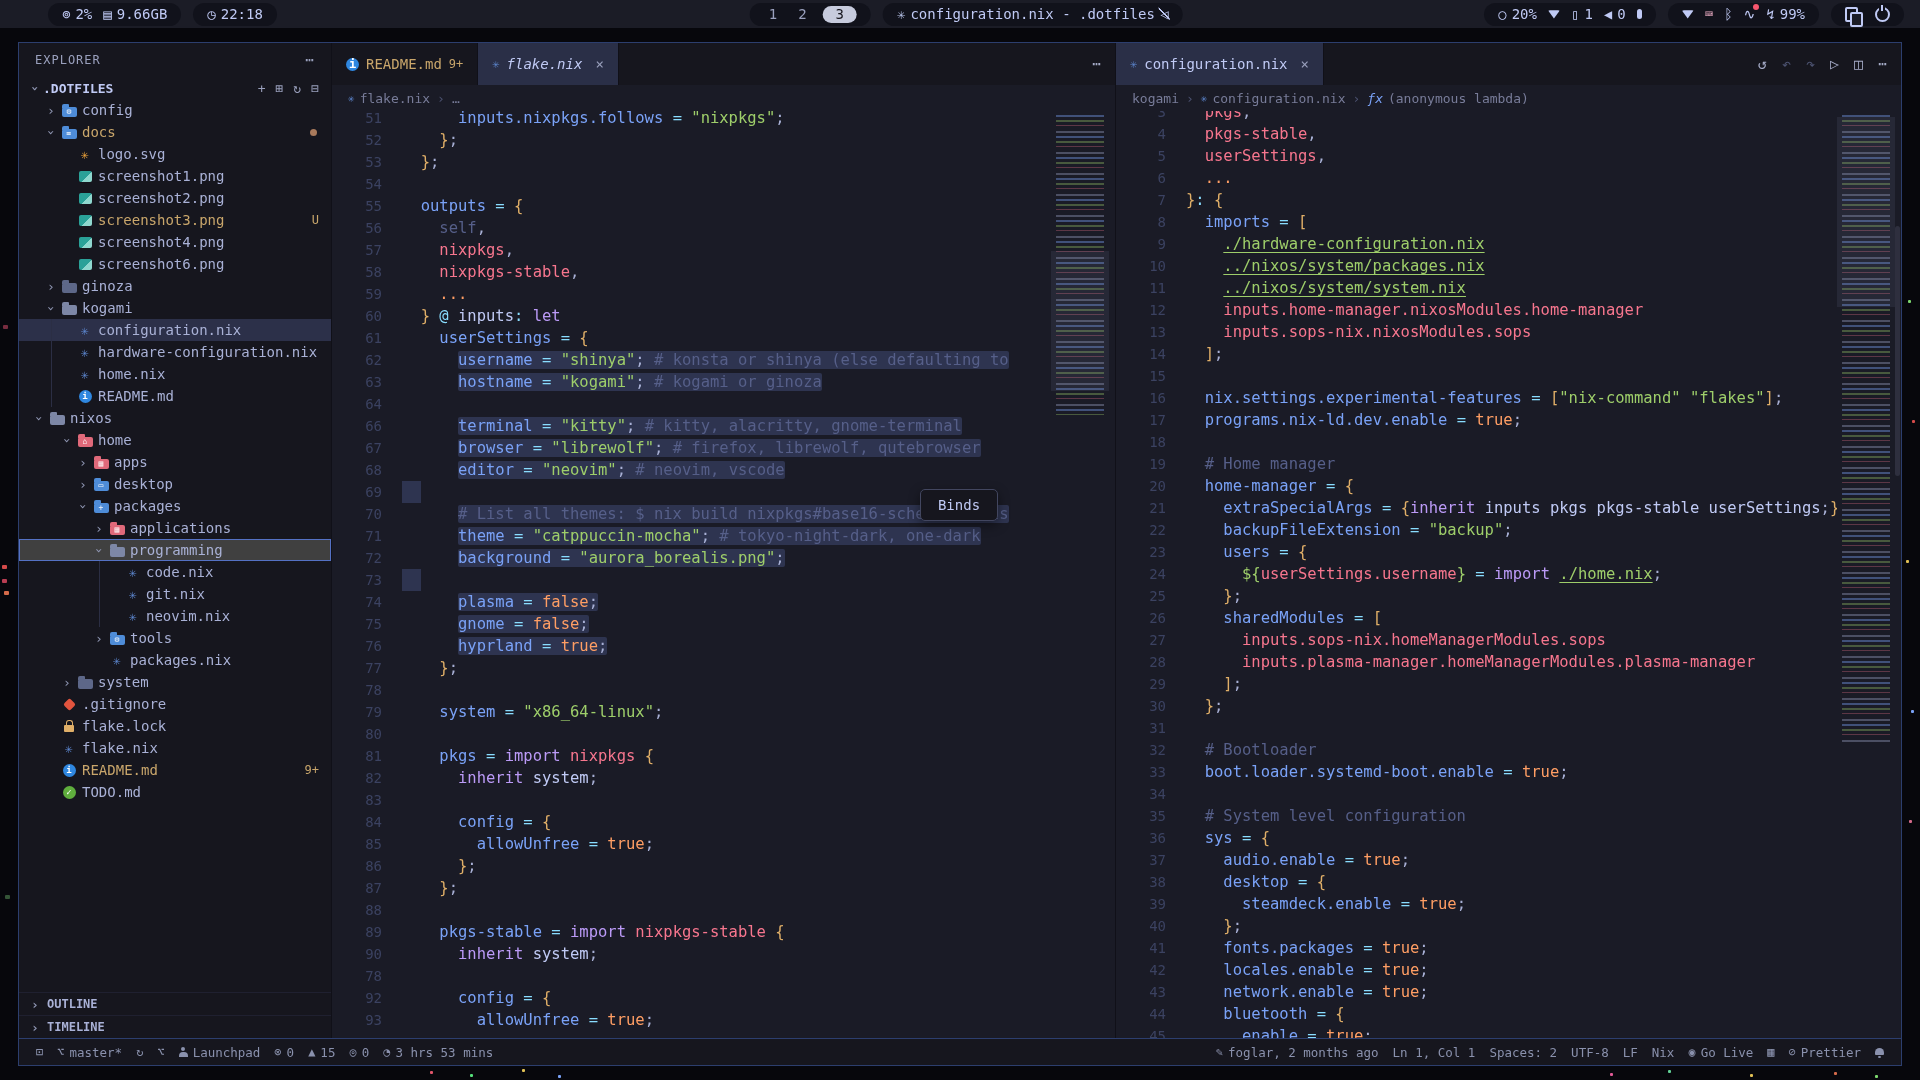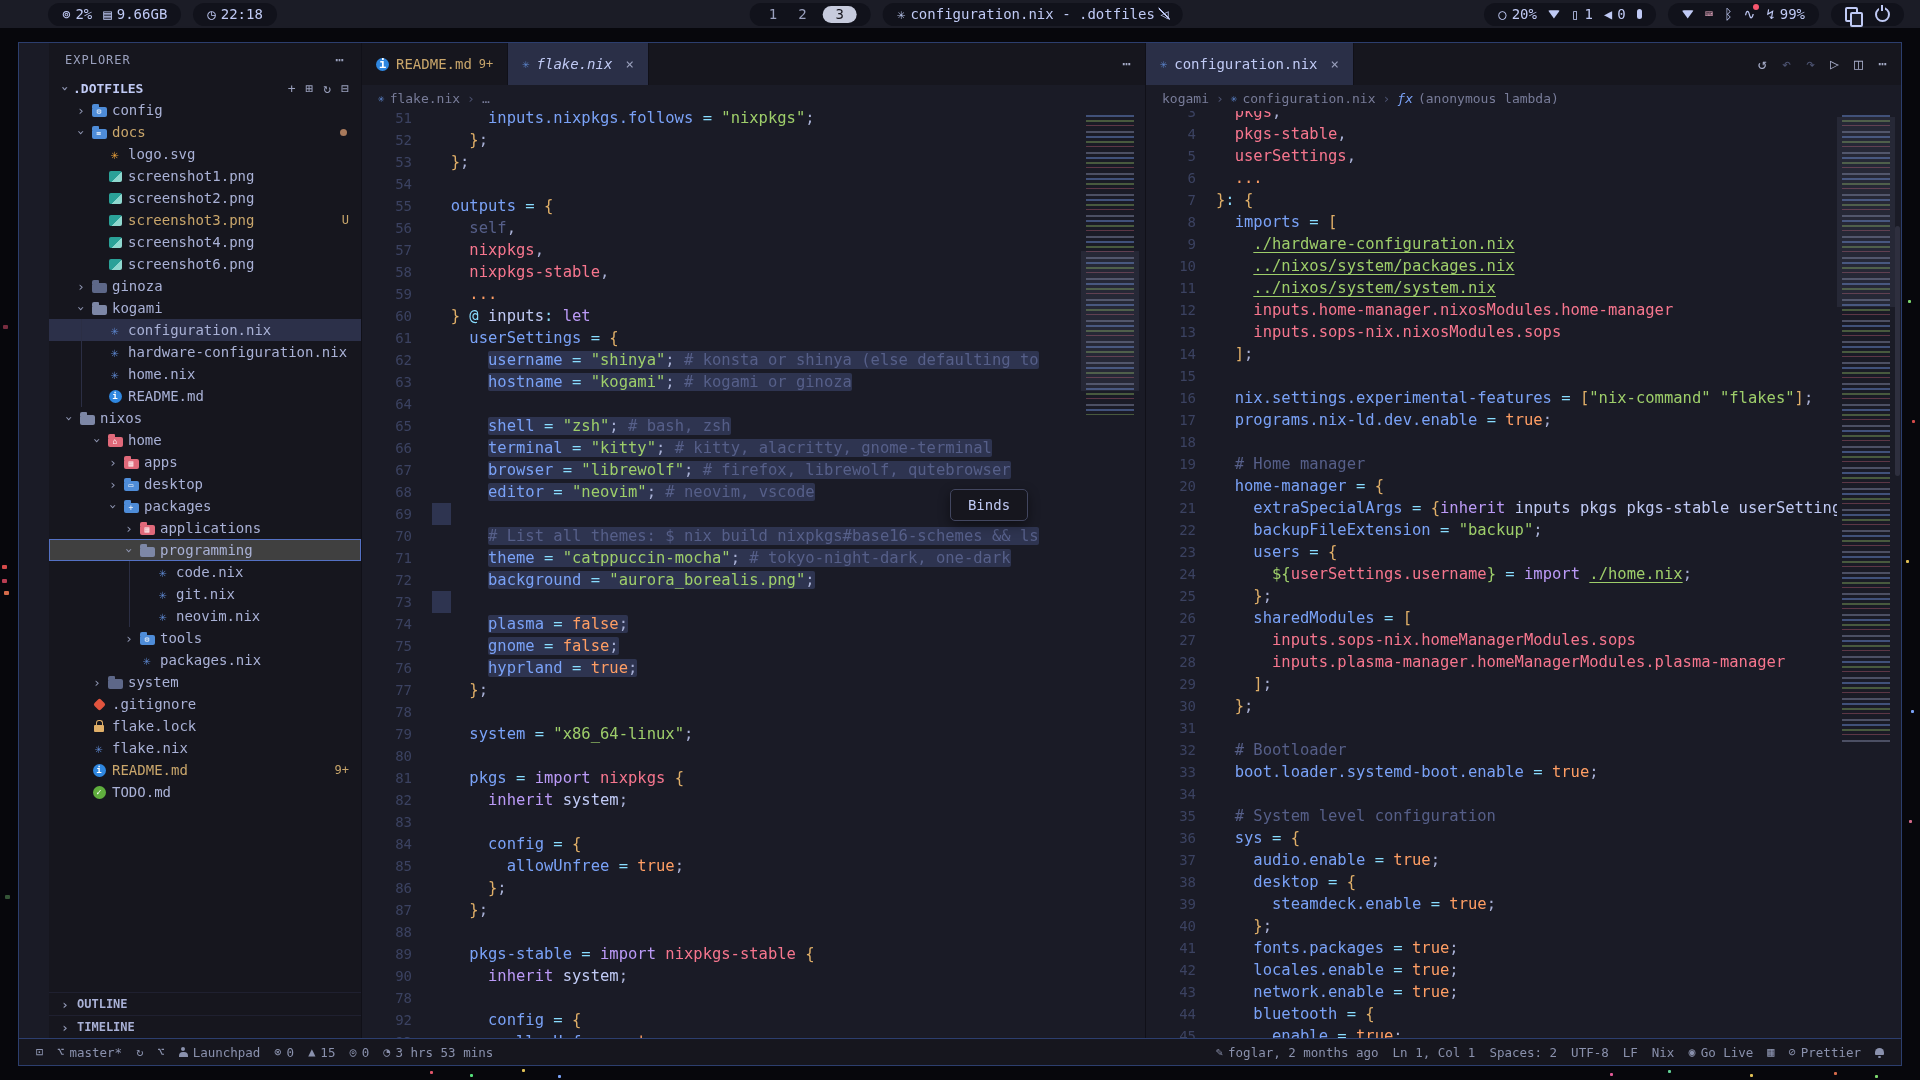--- a/index.html
+++ b/index.html
@@ -29,7 +29,7 @@
   .ic-mute::after{content:"";position:absolute;inset:-1px;background:linear-gradient(45deg,transparent 46%,#c0caf5 46% 54%,transparent 54%);}
   
   .window{position:absolute;left:18px;top:42px;width:1884px;height:1024px;background:#1a1b26;border:1px solid #2c3e6e;box-sizing:border-box;display:flex;flex-direction:column;}
-  .mainrow{flex:1;display:flex;min-height:0;margin-left:30px;}
+  .mainrow{flex:1;display:flex;min-height:0;}
   
   .sidebar{width:312px;flex:0 0 312px;background:#16161e;border-right:1px solid #101018;display:flex;flex-direction:column;font-size:14px;color:#a9b1d6;}
   .sbheader{height:34px;display:flex;align-items:center;padding:0 16px;font-size:12px;letter-spacing:1px;color:#9aa0bd;}

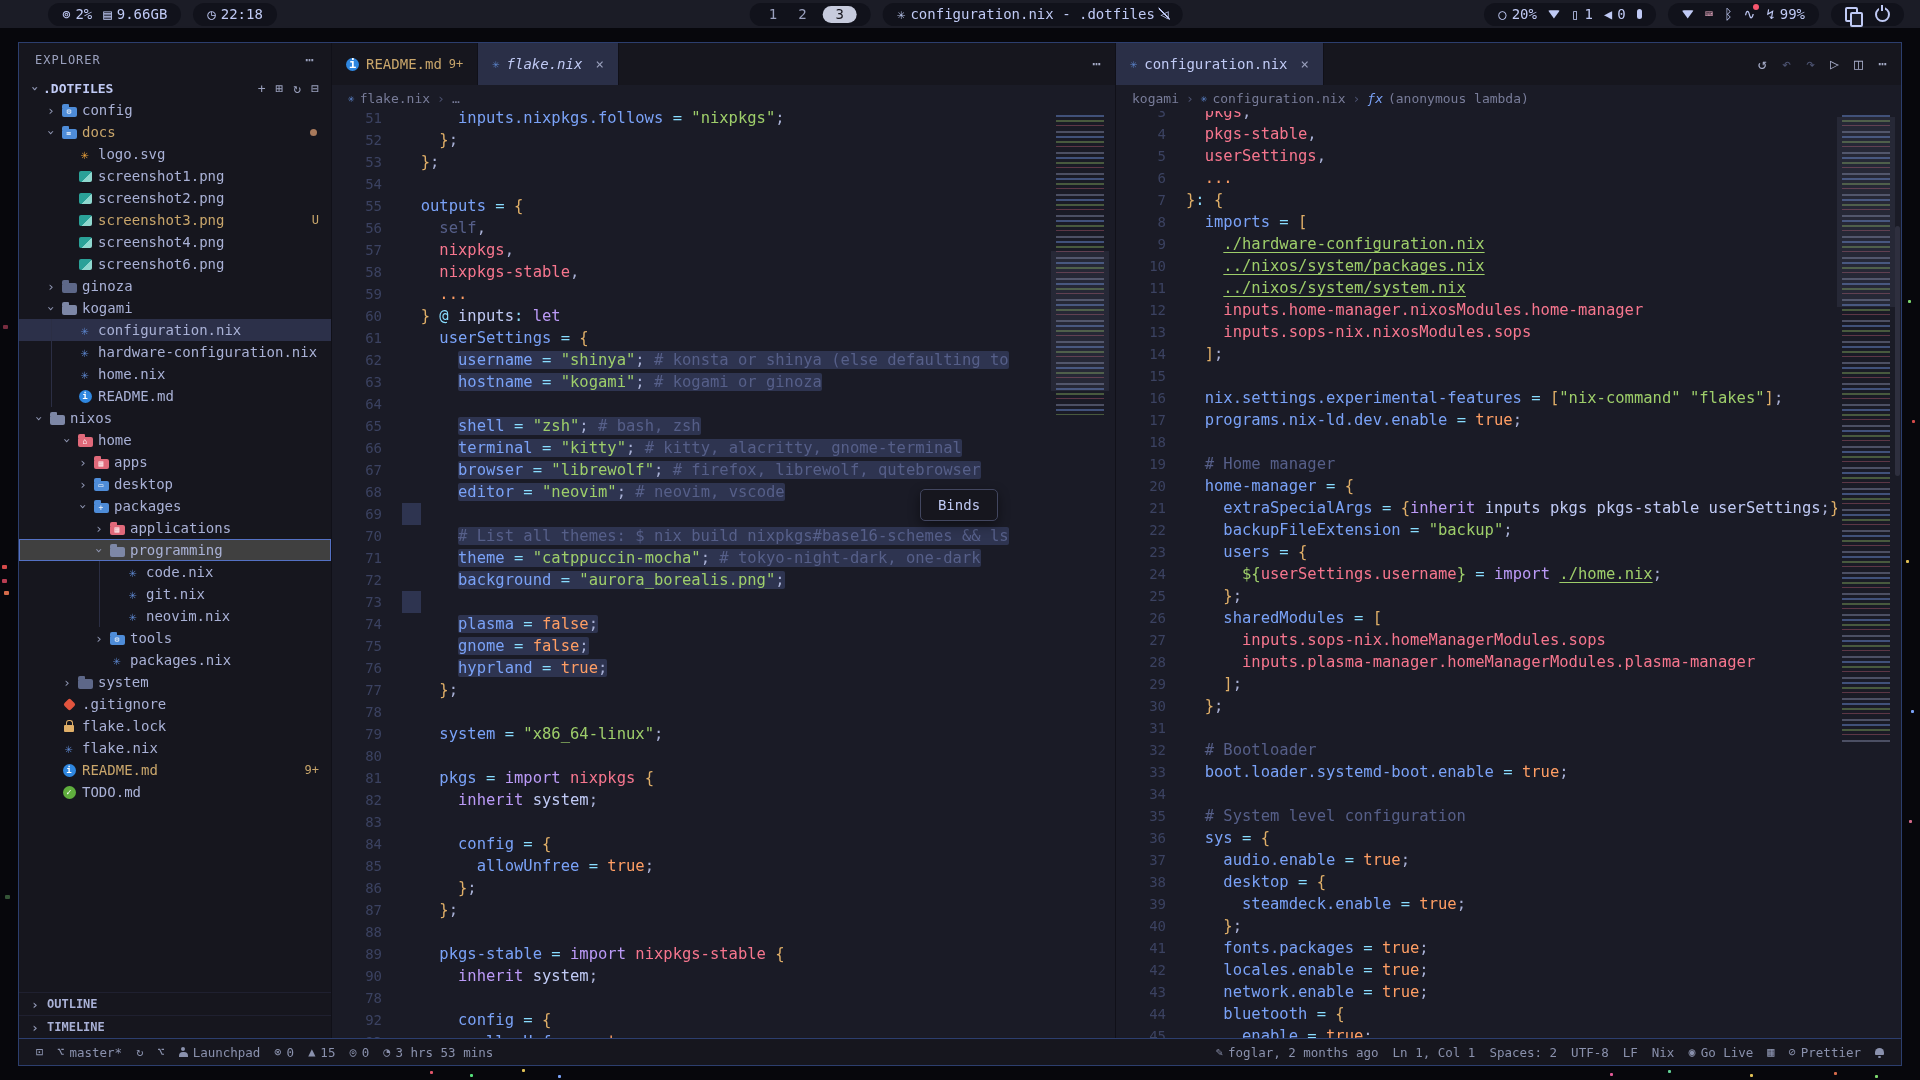--- a/index.html
+++ b/index.html
@@ -529,7 +529,6 @@
             <div class="cl"><span class="ln">62</span><span class="lc"><span class="ind" style="width: 6ch;"></span><span class="seltx"><span class="tk-at">username</span><span class="tk-op"> = </span><span class="tk-st">"shinya"</span><span class="tk-pn">;</span><span class="tk-cm"> # konsta or shinya (else defaulting to</span></span></span></div>
             <div class="cl"><span class="ln">63</span><span class="lc"><span class="ind" style="width: 6ch;"></span><span class="seltx"><span class="tk-at">hostname</span><span class="tk-op"> = </span><span class="tk-st">"kogami"</span><span class="tk-pn">;</span><span class="tk-cm"> # kogami or ginoza</span></span></span></div>
             <div class="cl"><span class="ln">64</span><span class="lc"></span></div>
-            <div class="cl"><span class="ln">65</span><span class="lc"><span class="ind" style="width: 6ch;"></span><span class="seltx"><span class="tk-at">shell</span><span class="tk-op"> = </span><span class="tk-st">"zsh"</span><span class="tk-pn">;</span><span class="tk-cm"> # bash, zsh</span></span></span></div>
             <div class="cl"><span class="ln">66</span><span class="lc"><span class="ind" style="width: 6ch;"></span><span class="seltx"><span class="tk-at">terminal</span><span class="tk-op"> = </span><span class="tk-st">"kitty"</span><span class="tk-pn">;</span><span class="tk-cm"> # kitty, alacritty, gnome-terminal</span></span></span></div>
             <div class="cl"><span class="ln">67</span><span class="lc"><span class="ind" style="width: 6ch;"></span><span class="seltx"><span class="tk-at">browser</span><span class="tk-op"> = </span><span class="tk-st">"librewolf"</span><span class="tk-pn">;</span><span class="tk-cm"> # firefox, librewolf, qutebrowser</span></span></span></div>
             <div class="cl"><span class="ln">68</span><span class="lc"><span class="ind" style="width: 6ch;"></span><span class="seltx"><span class="tk-at">editor</span><span class="tk-op"> = </span><span class="tk-st">"neovim"</span><span class="tk-pn">;</span><span class="tk-cm"> # neovim, vscode</span></span></span></div>

